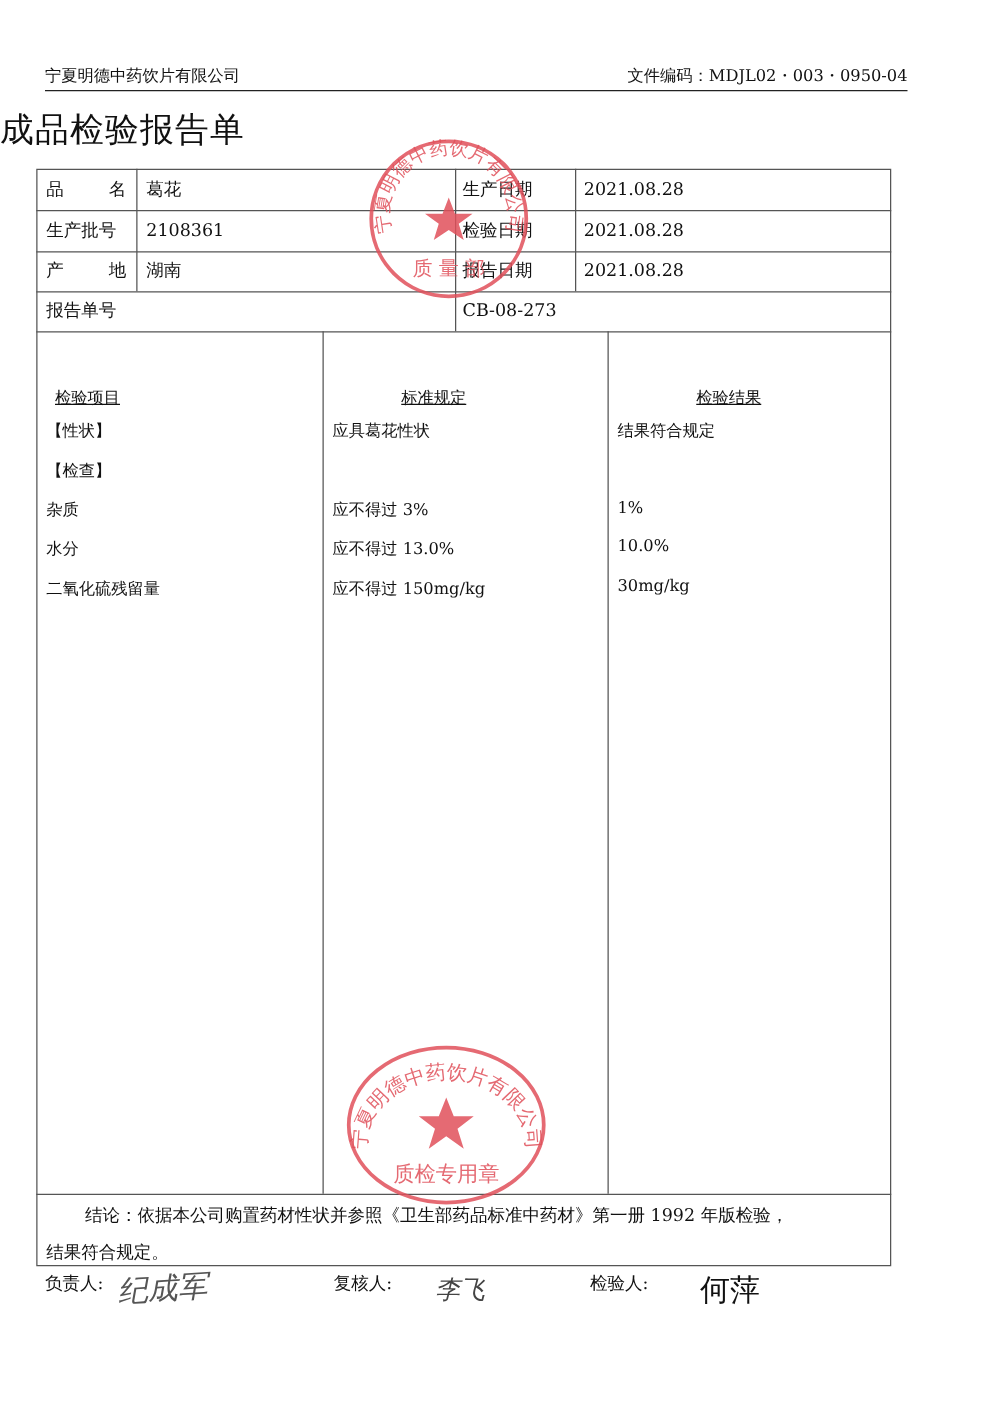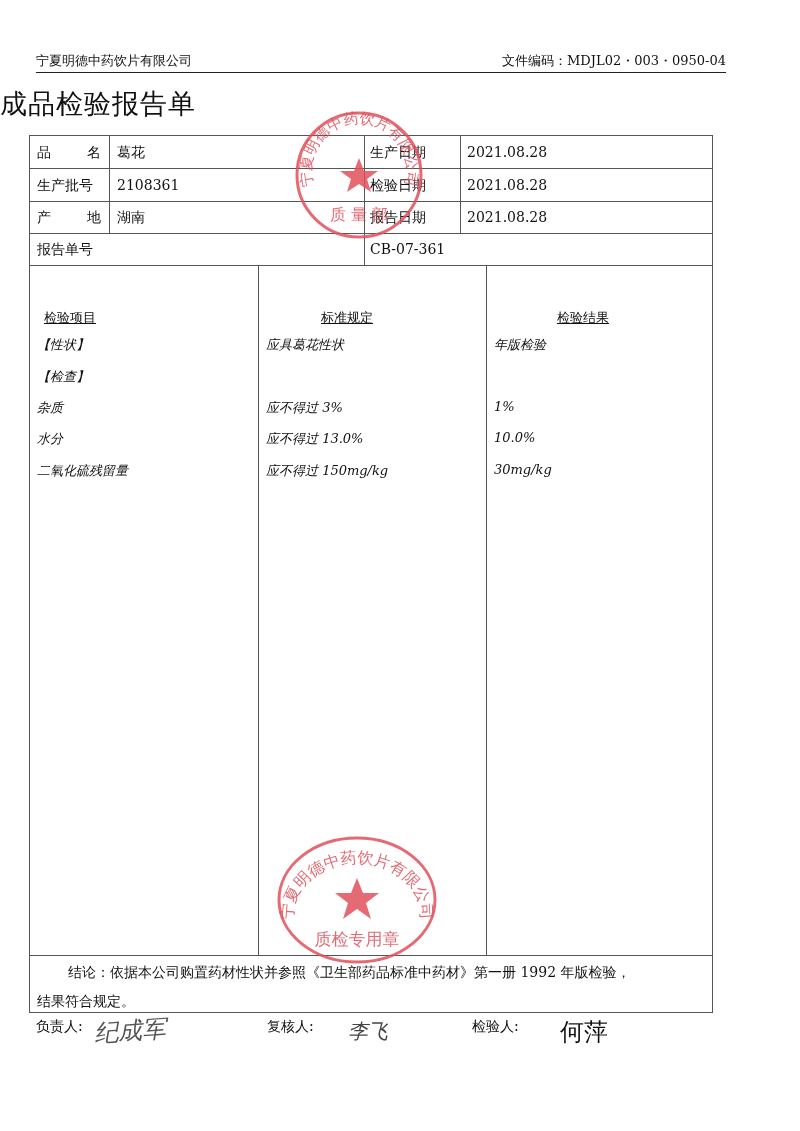--- a/index.html
+++ b/index.html
@@ -63,7 +63,7 @@
 </div>
 <div class="cell" style="left:117px;top:209px">湖南</div>
 <div class="cell" style="left:37px;top:241px">报告单号</div>
-<div class="cell" style="left:370px;top:241px">CB-07-361</div>
+<div class="cell" style="left:370px;top:241px">CB-08-273</div>
 
 <div class="cell" style="left:370px;top:144px">生产日期</div>
 <div class="cell" style="left:467px;top:144px">2021.08.28</div>

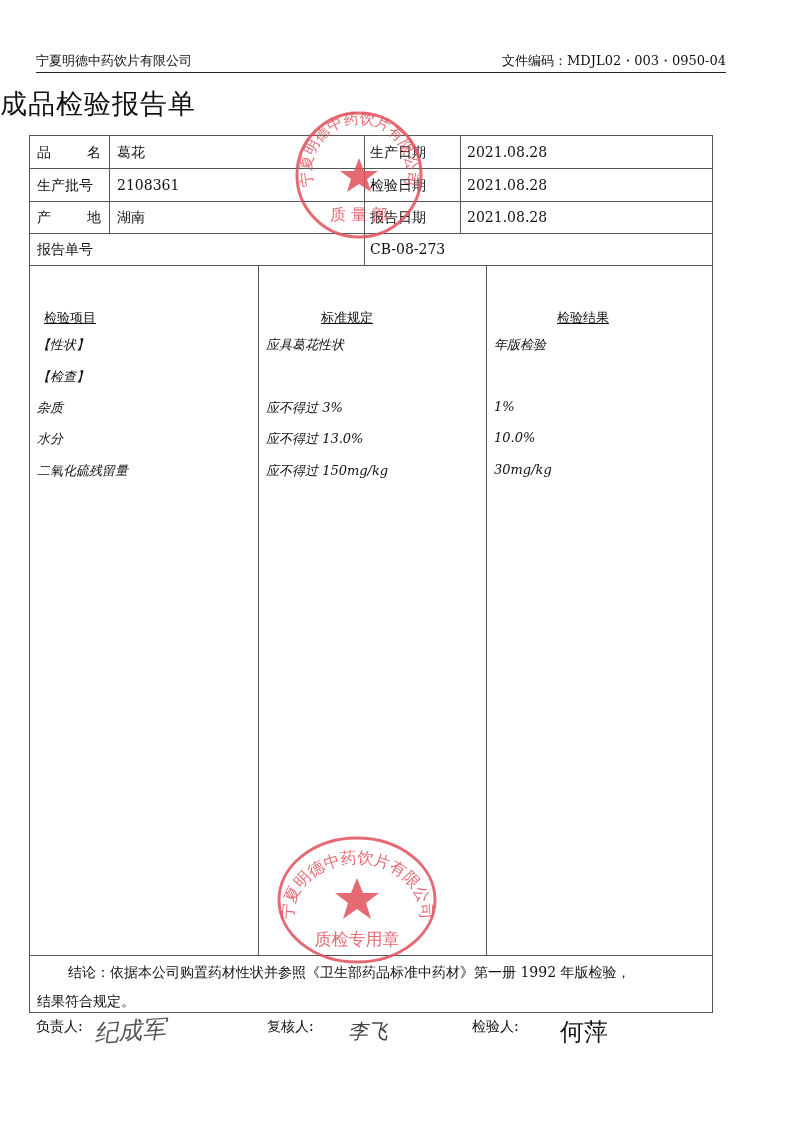--- a/index.html
+++ b/index.html
@@ -16,7 +16,7 @@
   .cell { position:absolute; font-size:14px; line-height:16px; white-space:nowrap; }
   .lbl-spread { display:flex; justify-content:space-between; width:64px; }
   .colhead { position:absolute; font-size:13px; text-decoration:underline;margin-top:36px; }
-  .item { position:absolute; font-size:13px; white-space:nowrap;font-style:italic; }
+  .item { position:absolute; font-size:13px; white-space:nowrap; }
   .concl { position:absolute; font-size:14px; white-space:nowrap; }
   .sign { position:absolute; font-size:14px; top:1018px; }
   .sig { position:absolute; font-family:"DejaVu Serif",serif; font-style:italic; }

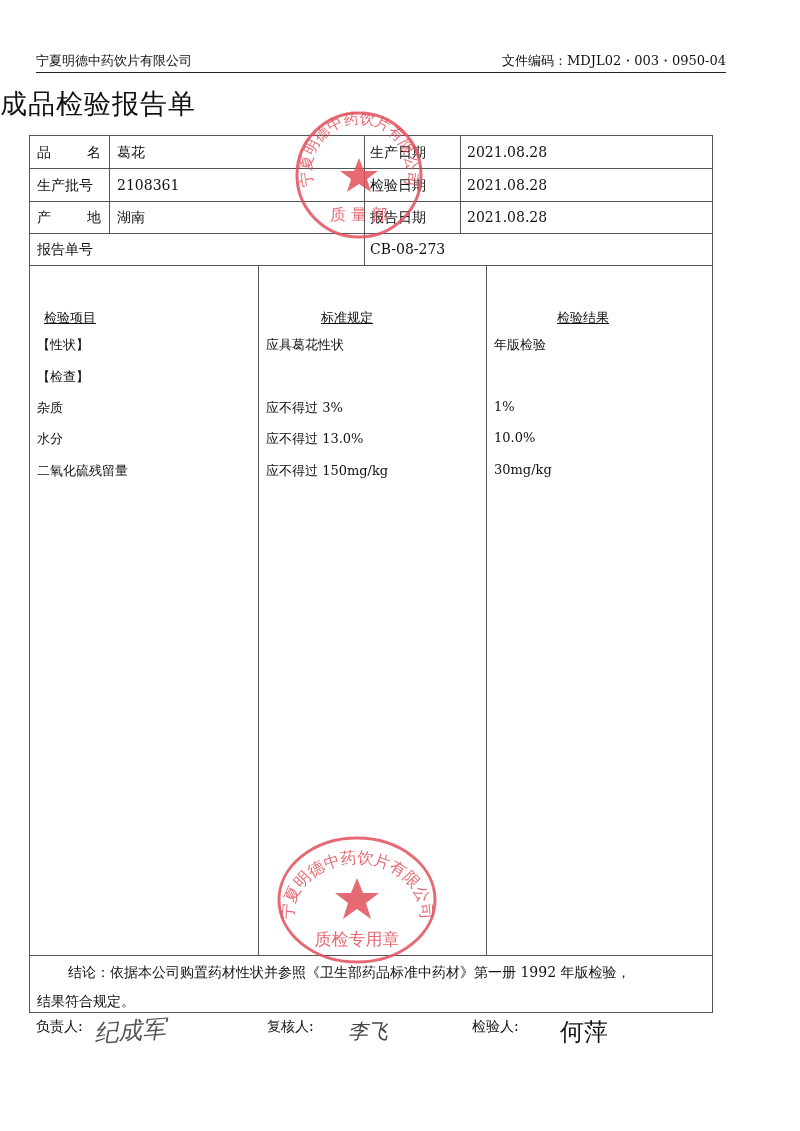--- a/index.html
+++ b/index.html
@@ -78,7 +78,7 @@
 
 <div class="item" style="left:37px;top:336px">【性状】</div>
 <div class="item" style="left:266px;top:336px">应具葛花性状</div>
-<div class="item" style="left:494px;top:336px">年版检验</div>
+<div class="item" style="left:494px;top:336px">结果符合规定</div>
 
 <div class="item" style="left:37px;top:368px">【检查】</div>
 <div class="item" style="left:266px;top:368px"></div>

